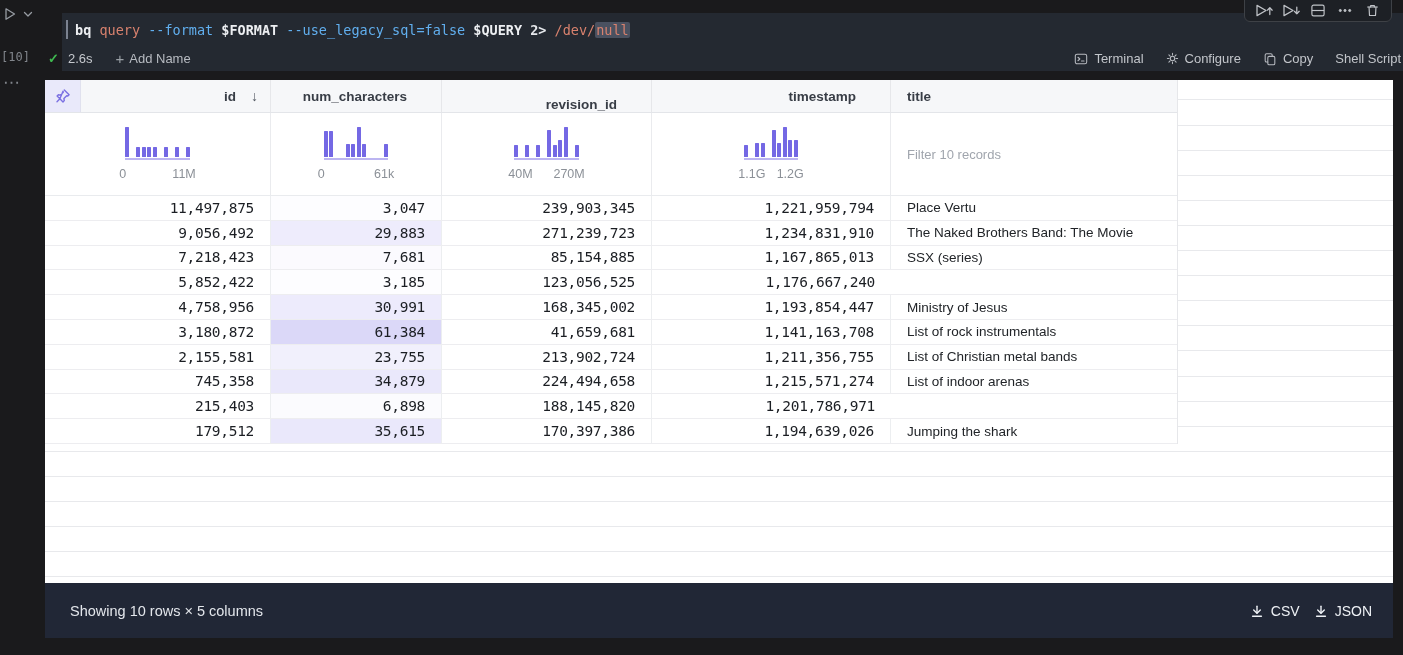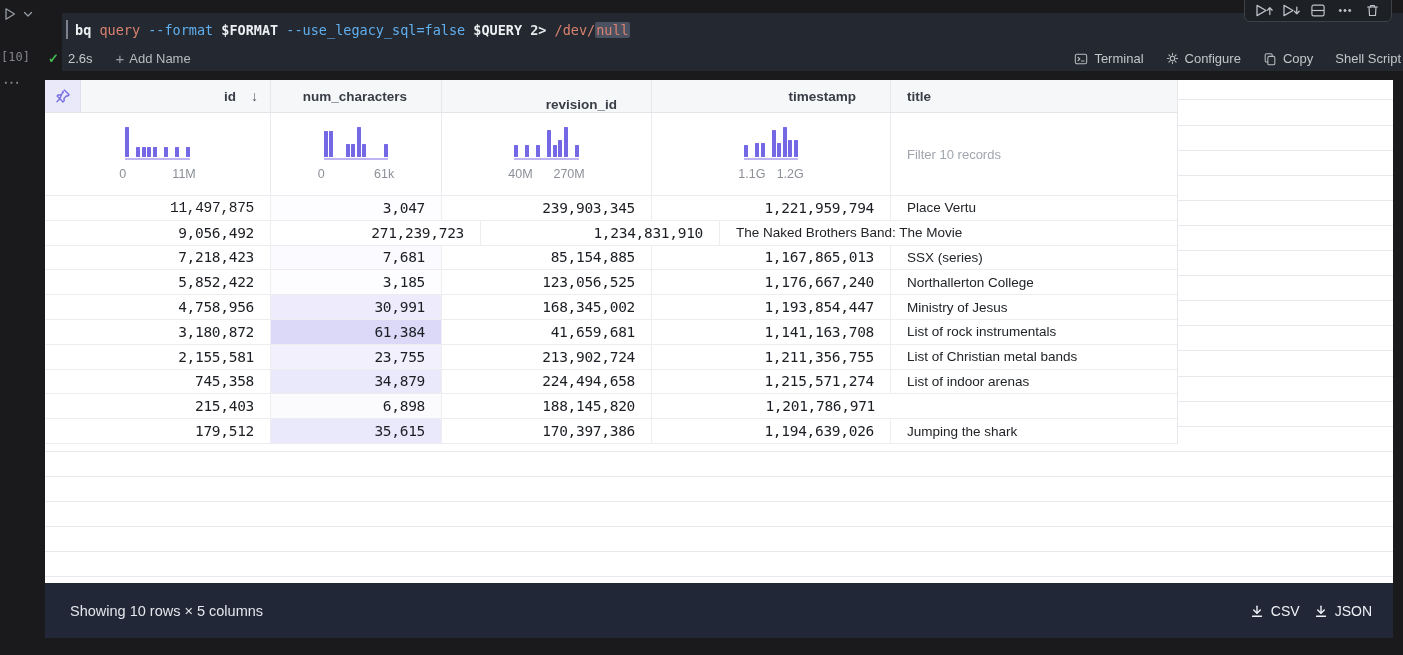--- a/index.html
+++ b/index.html
@@ -335,7 +335,7 @@
         </div>
       <div class="rows">
           <div class="d-row">
-            <div class="d-cell" style="width: 226px; font-family: Liberation Mono, monospace;">11,497,875</div>
+            <div class="d-cell" style="width: 226px;">11,497,875</div>
             <div class="d-cell" style="width: 171px; background: rgba(116, 104, 228, 0.01);">3,047</div>
             <div class="d-cell" style="width: 210px;">239,903,345</div>
             <div class="d-cell" style="width: 239px;">1,221,959,794</div>

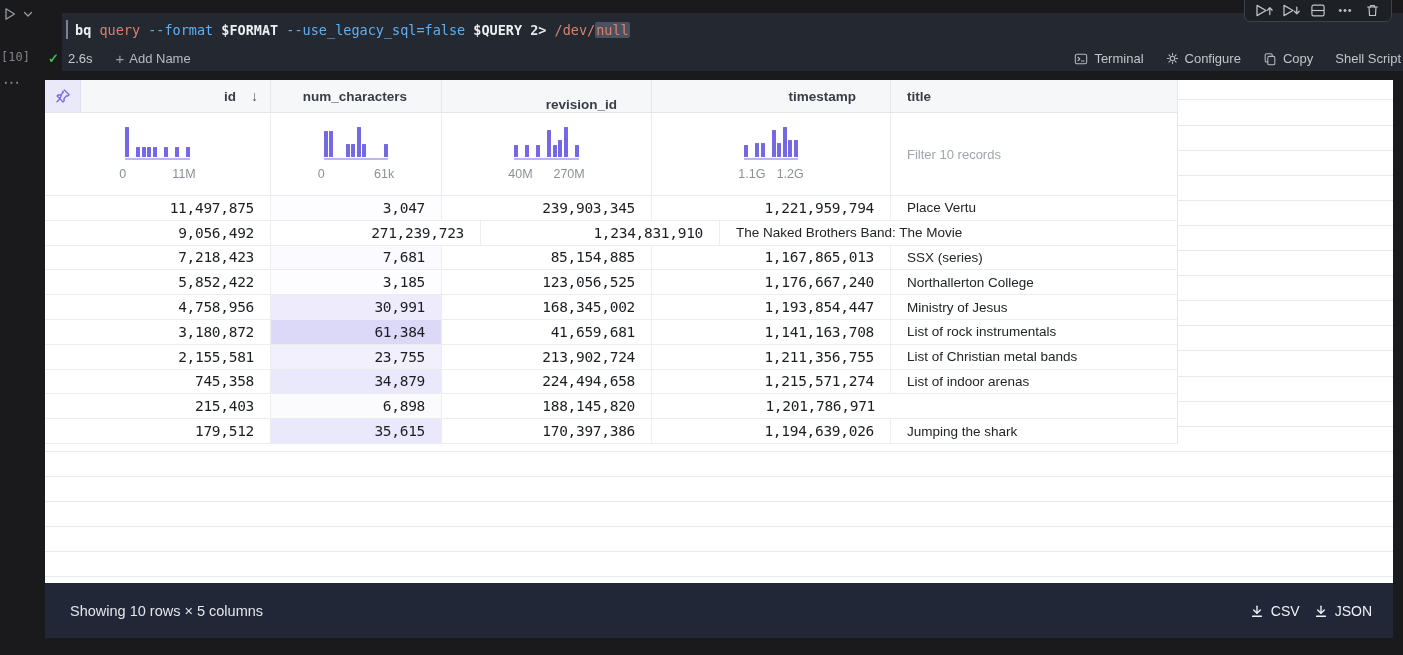--- a/index.html
+++ b/index.html
@@ -343,6 +343,7 @@
           </div>
           <div class="d-row">
             <div class="d-cell" style="width: 226px;">9,056,492</div>
+            <div class="d-cell" style="width: 171px; background: rgba(116, 104, 228, 0.125);">29,883</div>
             <div class="d-cell" style="width: 210px;">271,239,723</div>
             <div class="d-cell" style="width: 239px;">1,234,831,910</div>
             <div class="d-cell text-col" style="width: 286px;">The Naked Brothers Band: The Movie</div>

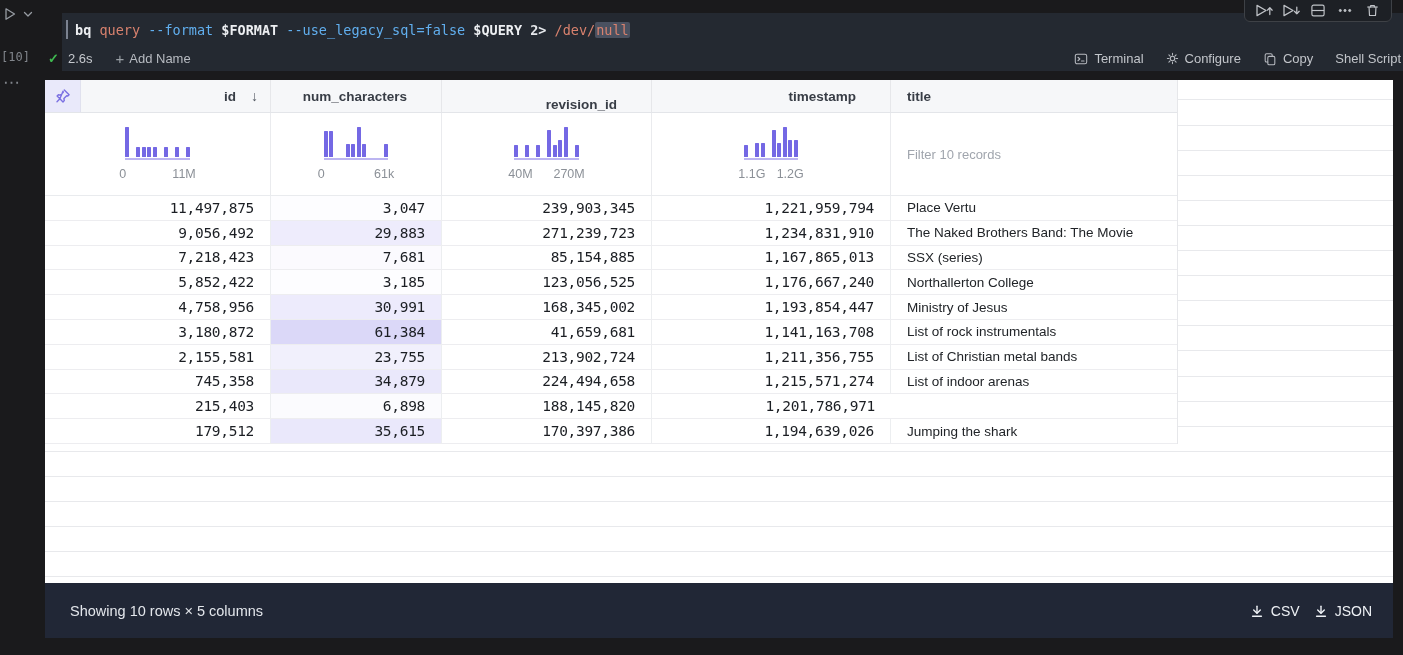--- a/index.html
+++ b/index.html
@@ -360,7 +360,6 @@
             <div class="d-cell" style="width: 171px; background: rgba(116, 104, 228, 0.01);">3,185</div>
             <div class="d-cell" style="width: 210px;">123,056,525</div>
             <div class="d-cell" style="width: 239px;">1,176,667,240</div>
-            <div class="d-cell text-col" style="width: 286px;">Northallerton College</div>
           </div>
           <div class="d-row">
             <div class="d-cell" style="width: 226px;">4,758,956</div>

